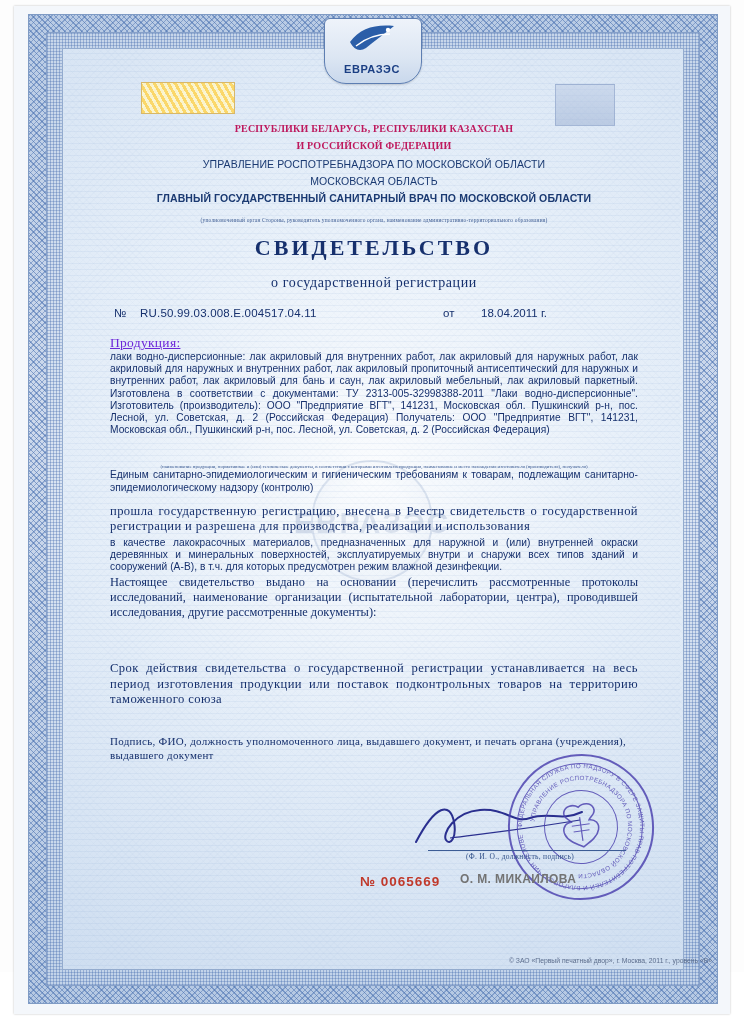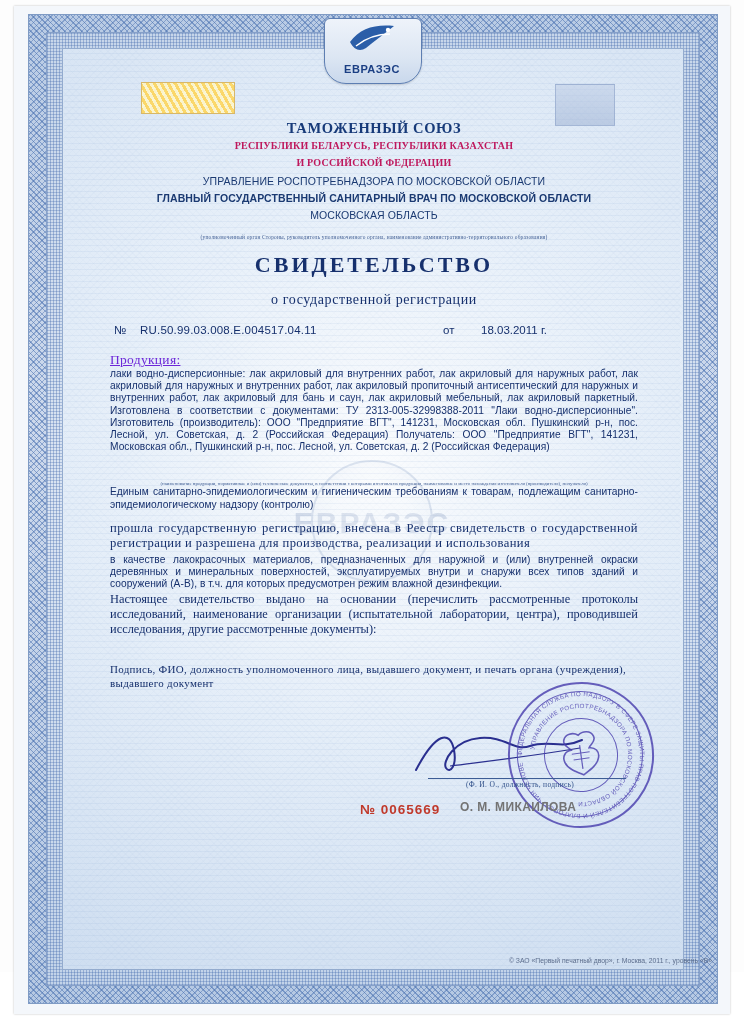--- a/index.html
+++ b/index.html
@@ -425,7 +425,6 @@
   <div class="content">
 
     <div class="head-block">
-      <div class="h-ts">ТАМОЖЕННЫЙ СОЮЗ</div>
       <div class="h-line2">РЕСПУБЛИКИ БЕЛАРУСЬ, РЕСПУБЛИКИ КАЗАХСТАН</div>
       <div class="h-line2">И РОССИЙСКОЙ ФЕДЕРАЦИИ</div>
       <div class="h-small">УПРАВЛЕНИЕ РОСПОТРЕБНАДЗОРА ПО МОСКОВСКОЙ ОБЛАСТИ</div>

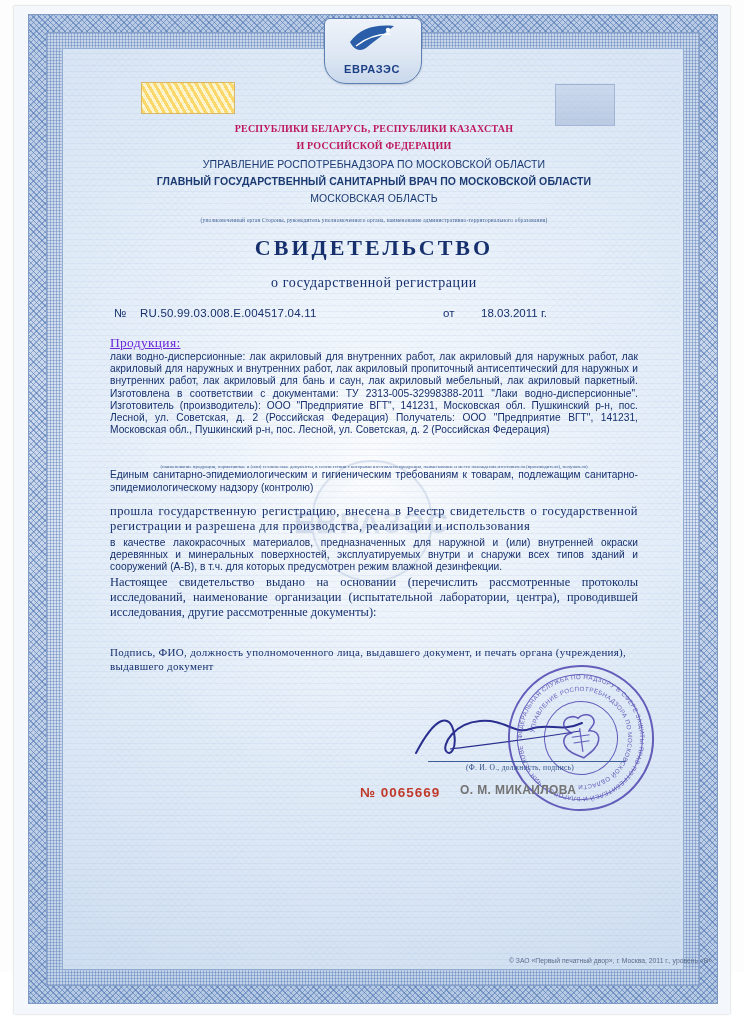--- a/index.html
+++ b/index.html
@@ -428,8 +428,8 @@
       <div class="h-line2">РЕСПУБЛИКИ БЕЛАРУСЬ, РЕСПУБЛИКИ КАЗАХСТАН</div>
       <div class="h-line2">И РОССИЙСКОЙ ФЕДЕРАЦИИ</div>
       <div class="h-small">УПРАВЛЕНИЕ РОСПОТРЕБНАДЗОРА ПО МОСКОВСКОЙ ОБЛАСТИ</div>
+      <div class="h-small">МОСКОВСКАЯ ОБЛАСТЬ</div>
       <div class="h-small bold">ГЛАВНЫЙ ГОСУДАРСТВЕННЫЙ САНИТАРНЫЙ ВРАЧ ПО МОСКОВСКОЙ ОБЛАСТИ</div>
-      <div class="h-small">МОСКОВСКАЯ ОБЛАСТЬ</div>
       <div class="tiny-note">(уполномоченный орган Стороны, руководитель уполномоченного органа, наименование административно-территориального образования)</div>
     </div>
 

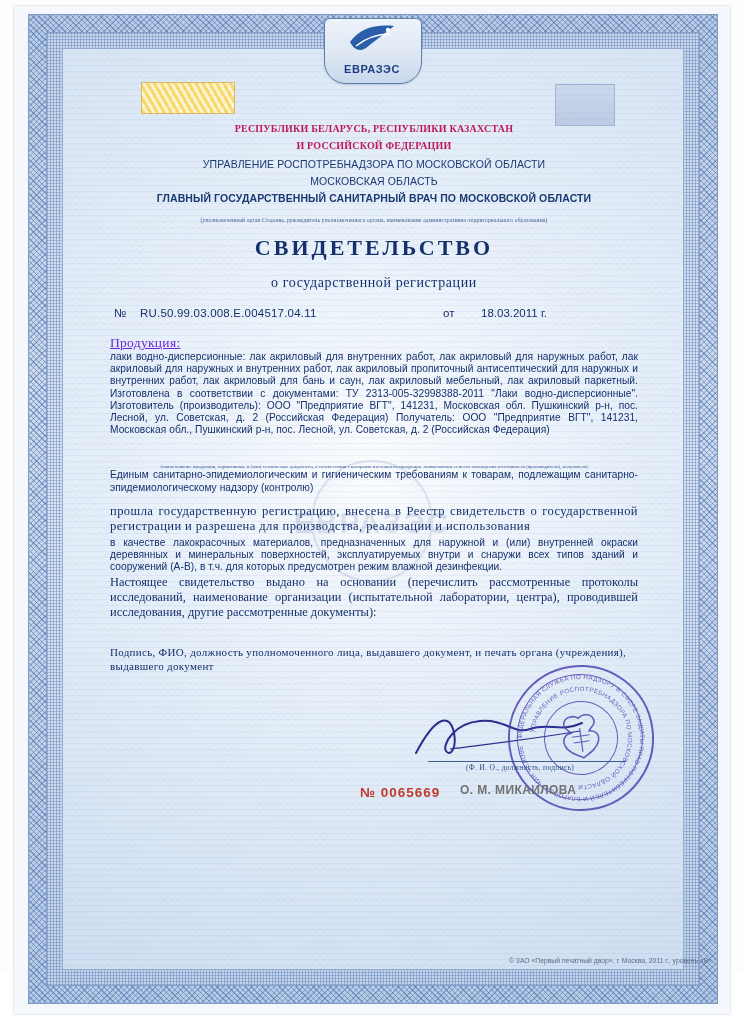--- a/index.html
+++ b/index.html
@@ -440,7 +440,7 @@
       <span class="lbl-no">№</span>
       <span class="val-no">RU.50.99.03.008.Е.004517.04.11</span>
       <span class="lbl-ot">от</span>
-      <span class="val-ot">18.03.2011 г.</span>
+      <span class="val-ot">18.04.2011 г.</span>
     </div>
 
     <div class="sec-label">Продукция:</div>

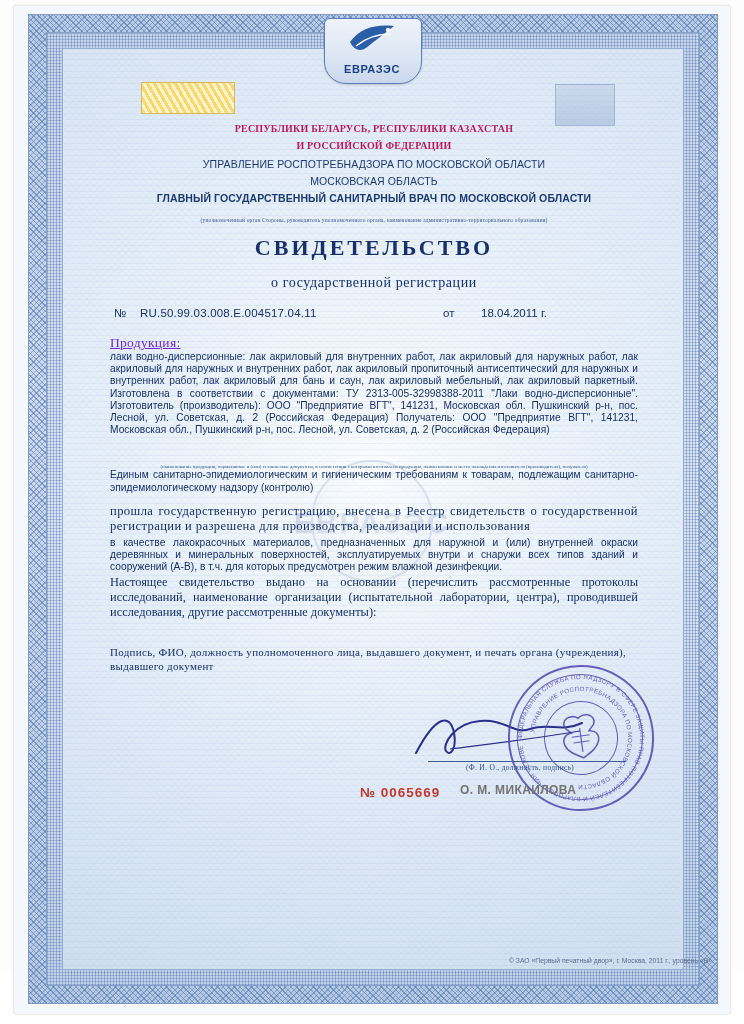--- a/index.html
+++ b/index.html
@@ -455,6 +455,7 @@
     <div class="body-serif" style="margin-top:2px">Настоящее свидетельство выдано на основании (перечислить рассмотренные протоколы исследований, наименование организации (испытательной лаборатории, центра), проводившей исследования, другие рассмотренные документы):</div>
 
     <div class="bottom-block">
+      <div class="body-serif-wide" style="margin-top:42px">Срок действия свидетельства о государственной регистрации устанавливается на весь период изготовления продукции или поставок подконтрольных товаров на территорию таможенного союза</div>
       <div class="sign-note">Подпись, ФИО, должность уполномоченного лица, выдавшего документ, и печать органа (учреждения), выдавшего документ</div>
     </div>
 

